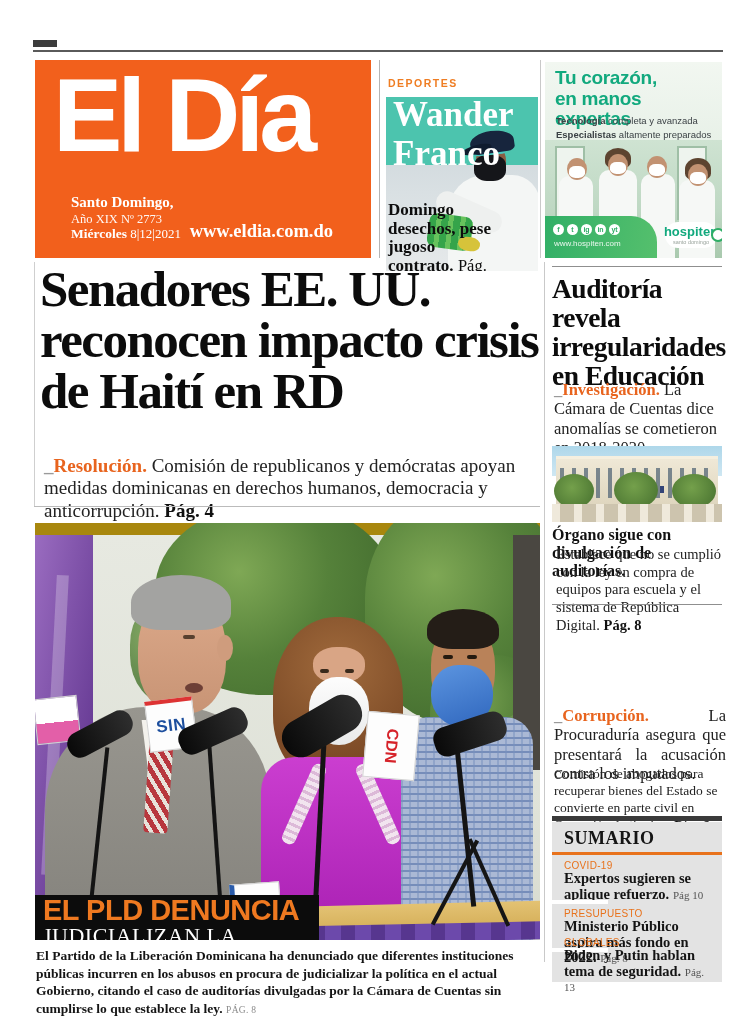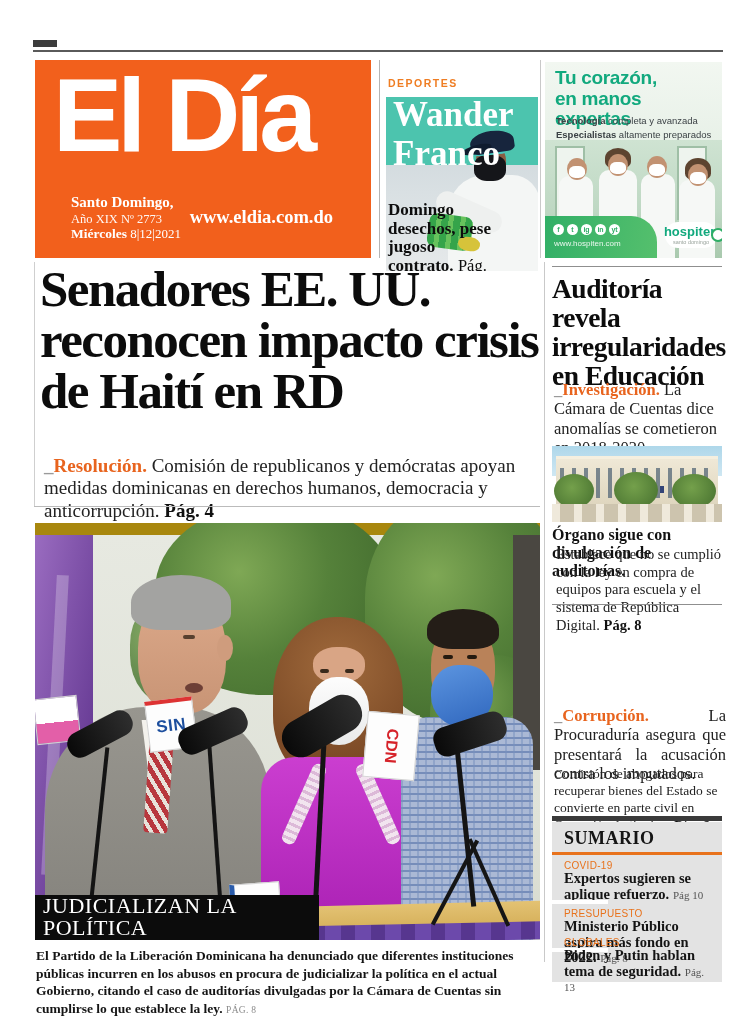--- a/index.html
+++ b/index.html
@@ -22,7 +22,7 @@
   .mh-line2{font-size:12.5px;opacity:.95;}
   .mh-line3{font-size:13px;}
   .mh-line3 b{font-size:13.5px;}
-  #masthead-web{margin-left:auto;margin-right:38px;color:#fff;font-weight:bold;font-size:18.5px;margin-bottom:14px;}
+  #masthead-web{margin-left:auto;margin-right:38px;color:#fff;font-weight:bold;font-size:18.5px;}
   #mast-divider{left:379px;top:60px;width:1px;height:198px;background:#b5b5b5;}
 
   

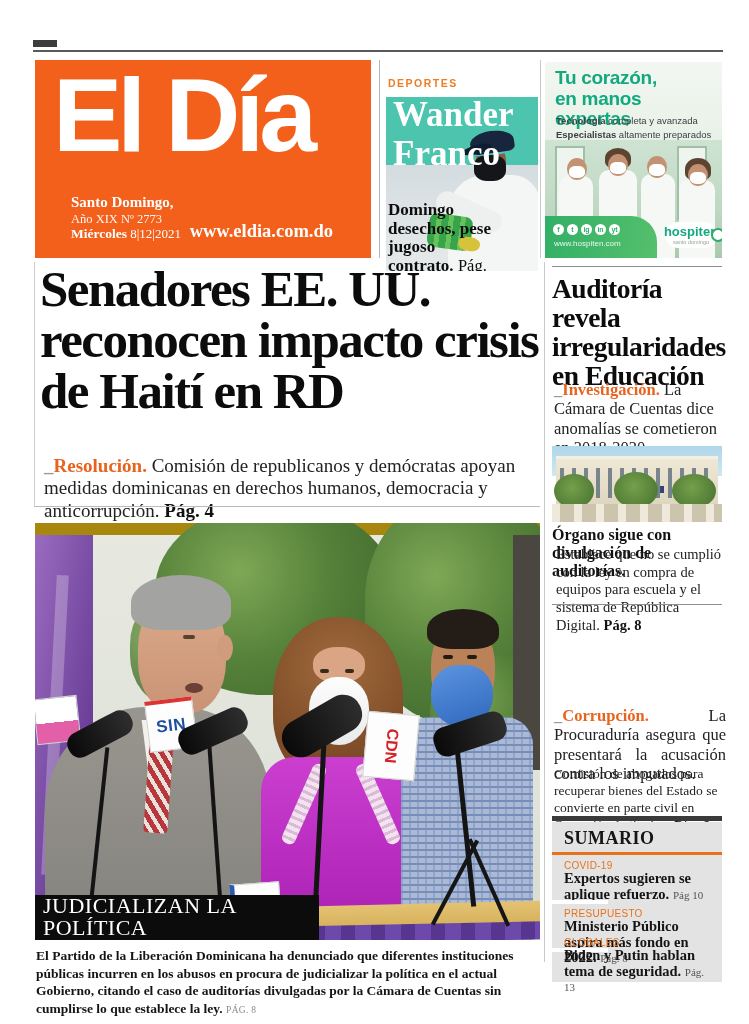--- a/index.html
+++ b/index.html
@@ -359,6 +359,7 @@
       <div class="abs mic mic-d"></div>
 
       <div class="abs" id="photo-overlay">
+        <div id="overlay-l1">EL PLD DENUNCIA</div>
         <div id="overlay-l2">JUDICIALIZAN LA POLÍTICA</div>
       </div>
     </div>

